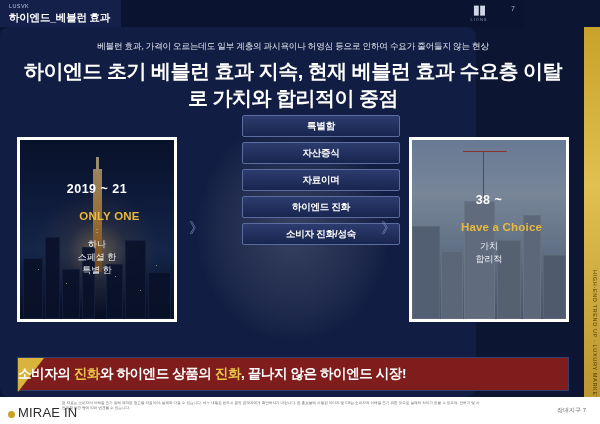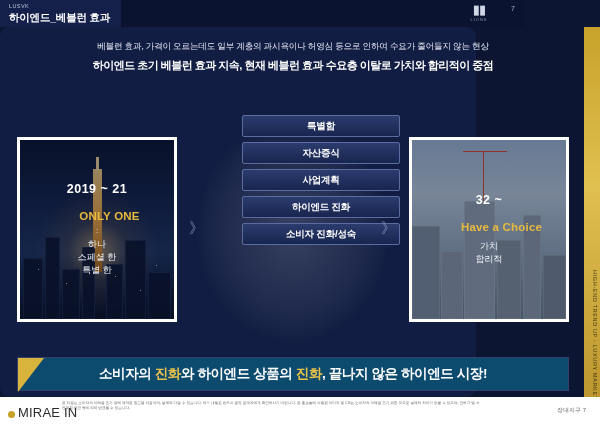--- a/index.html
+++ b/index.html
@@ -113,7 +113,7 @@
     margin-bottom: 5px;
   }
   .headline-main {
-    font-size: 11px;
+    font-size: 20px;
     font-weight: bold;
     color: #ffffff;
     letter-spacing: -.5px;

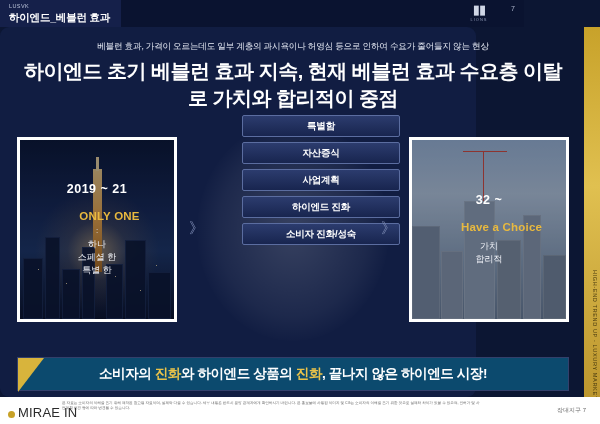--- a/index.html
+++ b/index.html
@@ -402,7 +402,7 @@
       <div class="center-col">
         <div class="chip">특별함</div>
         <div class="chip">자산증식</div>
-        <div class="chip">사업계획</div>
+        <div class="chip">자료이며</div>
         <div class="chip">하이엔드 진화</div>
         <div class="chip">소비자 진화/성숙</div>
       </div>

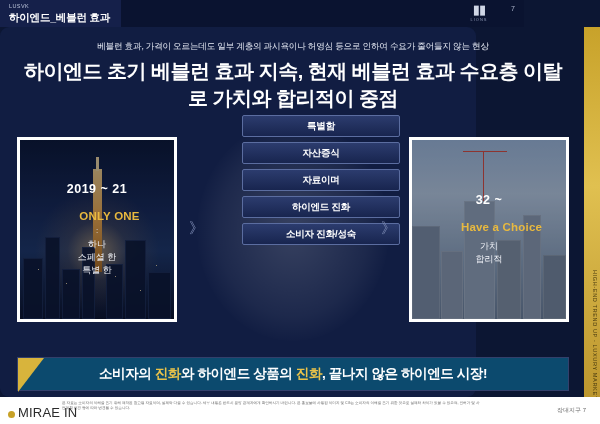--- a/index.html
+++ b/index.html
@@ -421,7 +421,7 @@
         </div>
         <div class="photo-overlay"></div>
         <div class="photo-text">
-          <div class="photo-year">32 ~</div>
+          <div class="photo-year">38 ~</div>
           <div class="photo-key right">Have a Choice</div>
           <div class="photo-colon"></div>
           <div class="photo-line">가치</div>

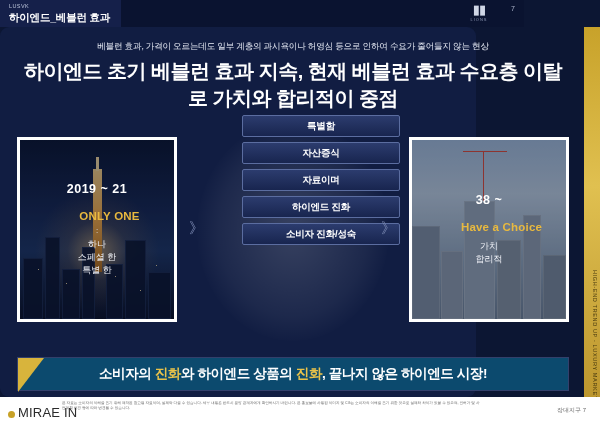--- a/index.html
+++ b/index.html
@@ -280,12 +280,11 @@
     position: absolute;
     left: 17px; top: 330px;
     width: 552px; height: 34px;
-    background: #0c4a6e;
+    background: #7f1d1d;
     border: 1px solid #33406b;
     box-sizing: border-box;
     display: flex;
     align-items: center;
-    justify-content: center;
   }
   .banner-ribbon {
     position: absolute;

